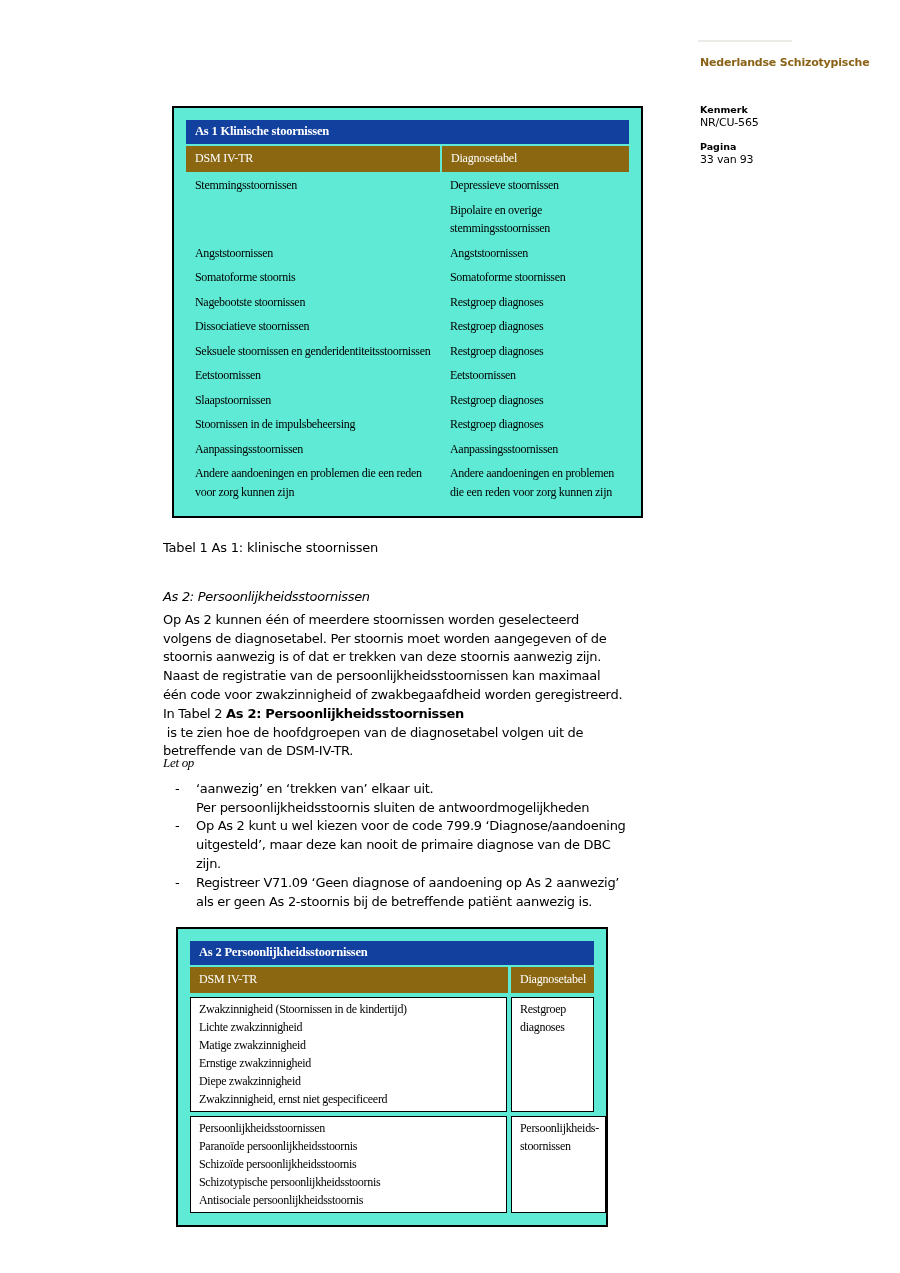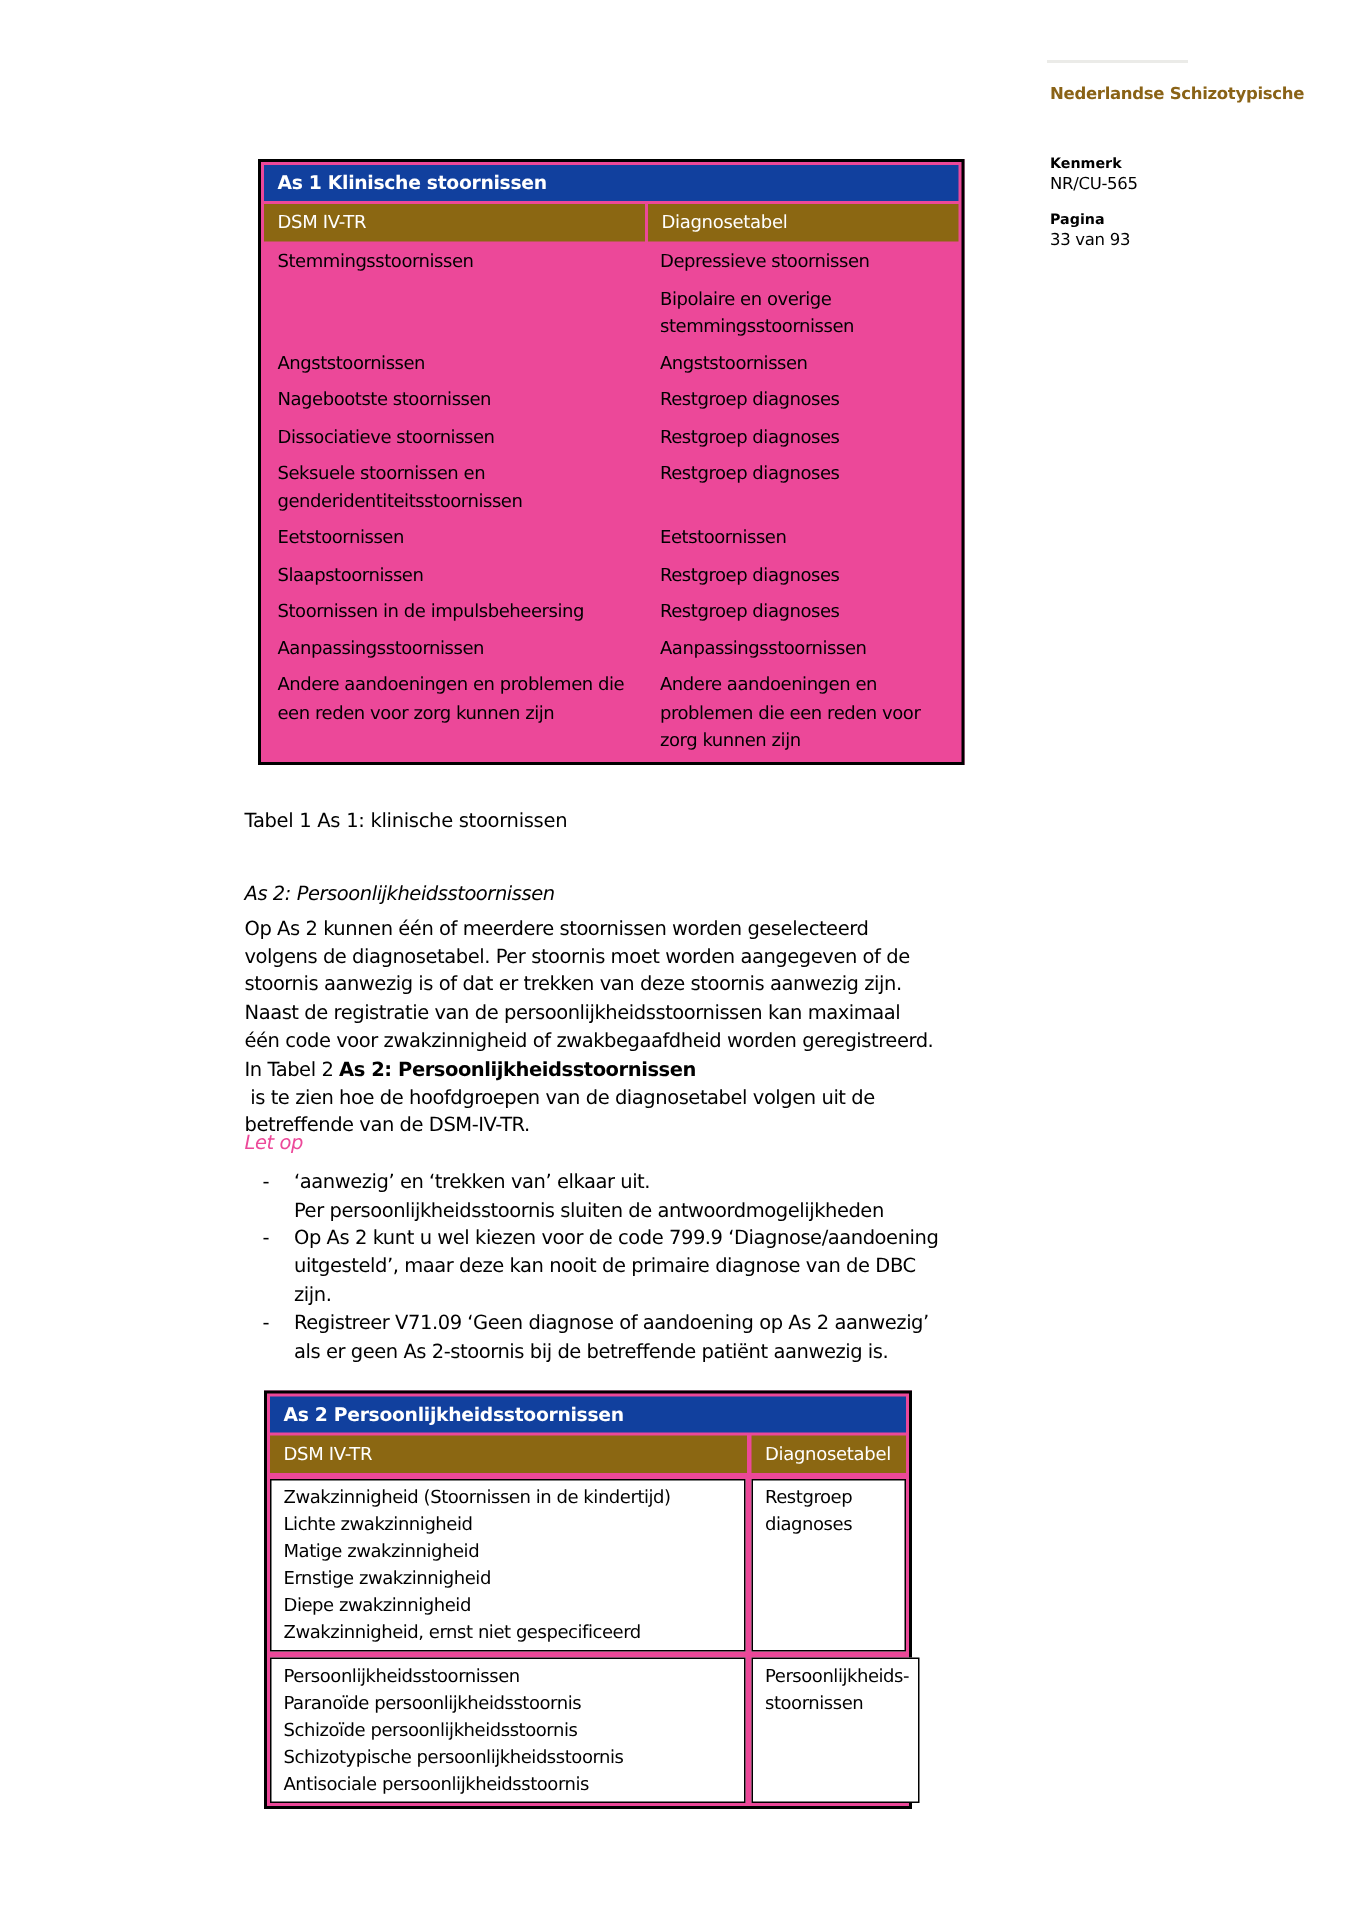--- a/index.html
+++ b/index.html
@@ -20,7 +20,7 @@
   .meta-label{font-size:9.5px;font-weight:bold;line-height:13px;}
   .meta-value{font-size:11px;line-height:14px;margin-bottom:10px;letter-spacing:-0.2px;}
   
-  .tbl{position:absolute;background:#ec4899;border:2px solid #000;padding:2px;box-sizing:border-box;}
+  .tbl{position:absolute;background:#5eead4;border:2px solid #000;padding:12px;box-sizing:border-box;font-family:Liberation Serif, serif;}
   .t-title{background:var(--blue);color:#fff;font-weight:bold;font-size:12.5px;padding:4px 6px 5px 9px;letter-spacing:-0.2px;}
   .t-headrow{display:flex;margin-top:2px;}
   .t-headcell{background:var(--brown);color:#fff;font-size:12px;padding:5px 6px 6px 9px;box-sizing:border-box;letter-spacing:-0.2px;}

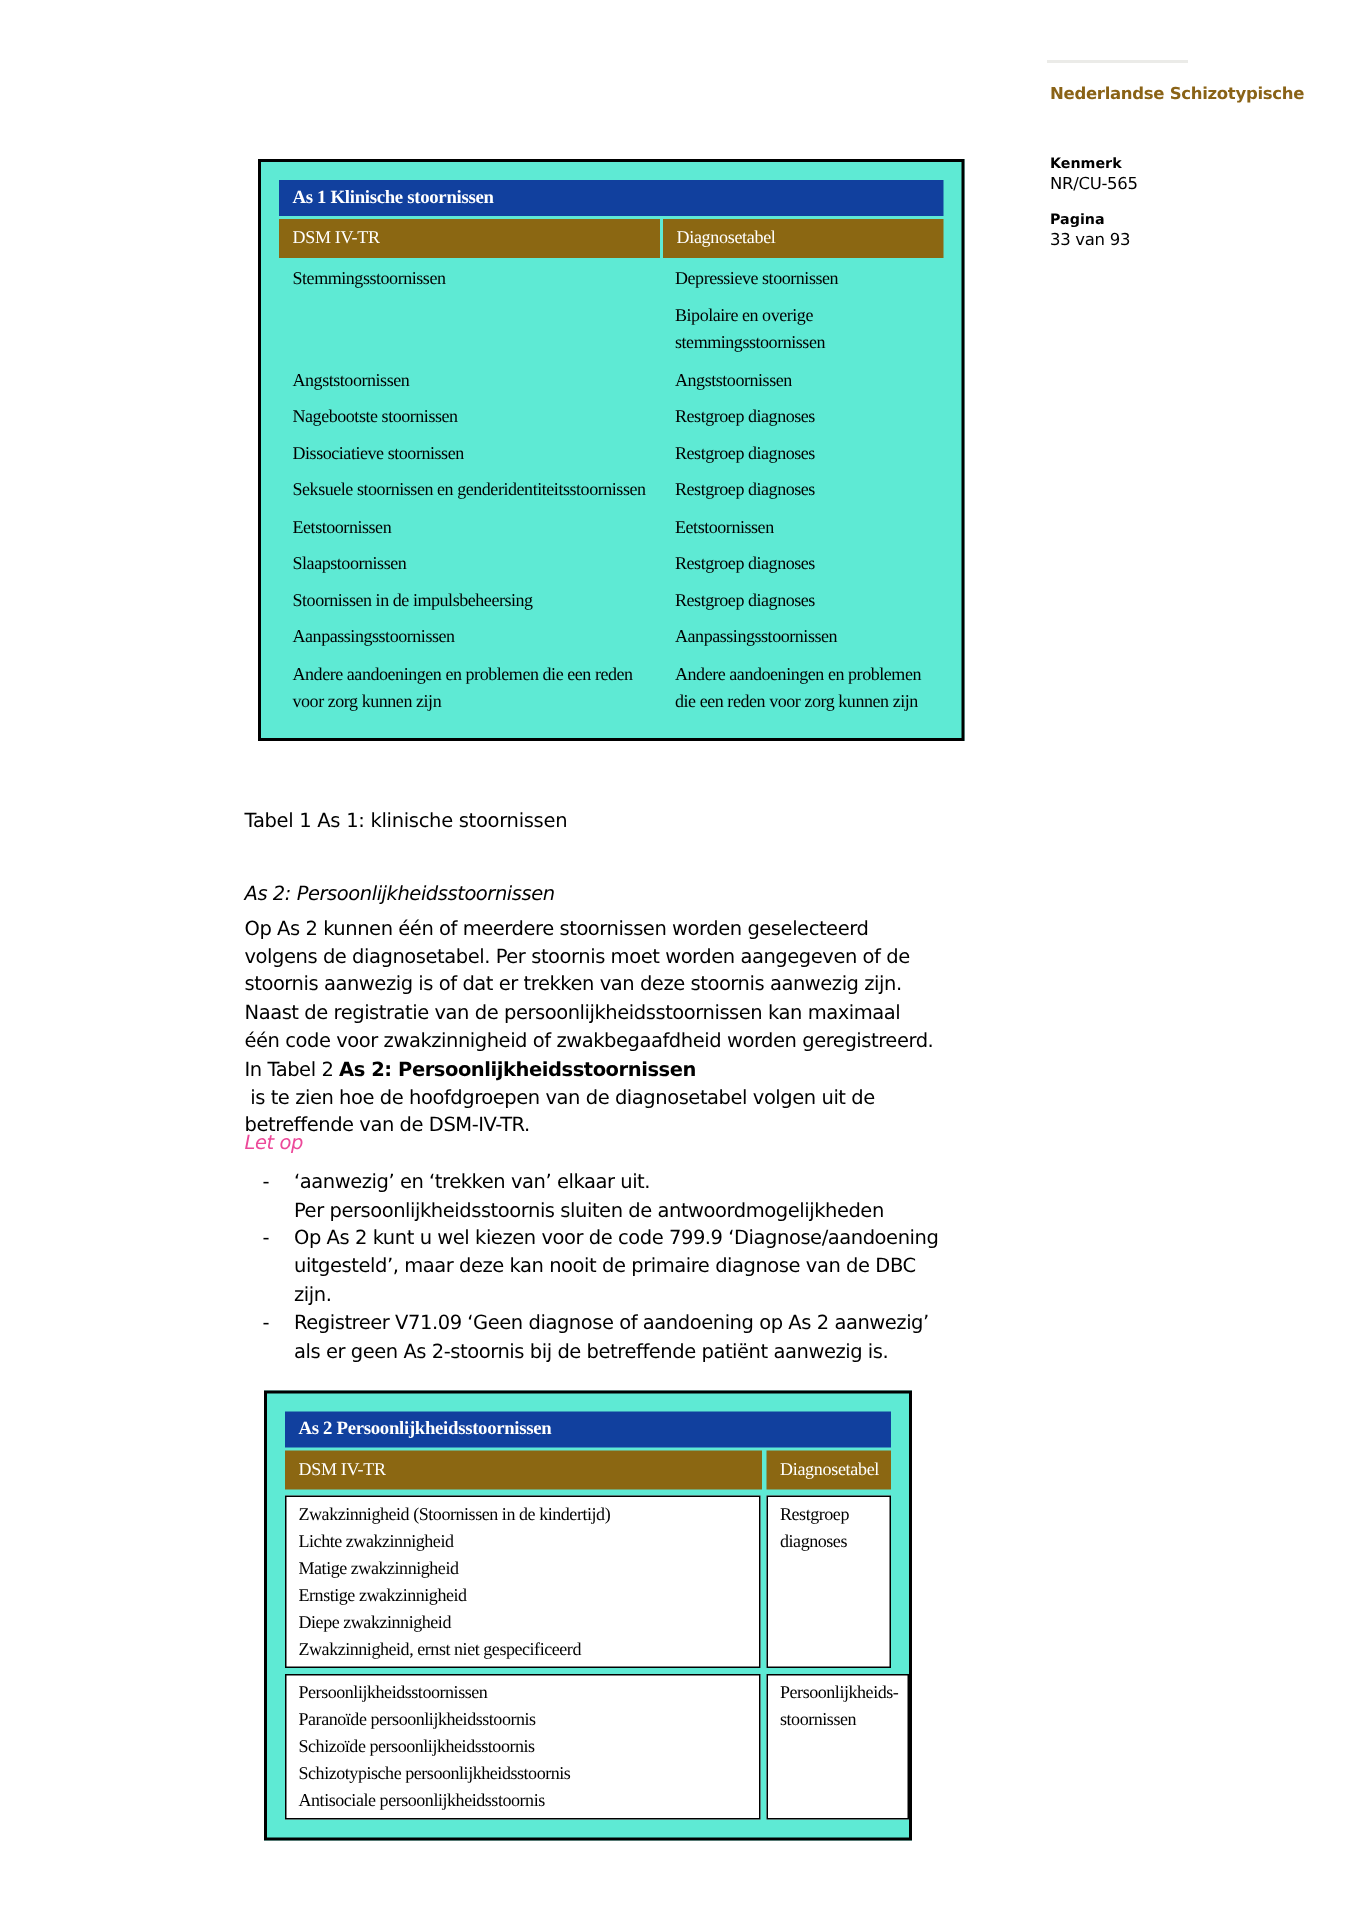--- a/index.html
+++ b/index.html
@@ -83,6 +83,10 @@
       <div class="t1-row">
         <div class="t1-cell c1">Angststoornissen</div>
         <div class="t1-cell c2">Angststoornissen</div>
+      </div>
+      <div class="t1-row">
+        <div class="t1-cell c1">Somatoforme stoornis</div>
+        <div class="t1-cell c2">Somatoforme stoornissen</div>
       </div>
       <div class="t1-row">
         <div class="t1-cell c1">Nagebootste stoornissen</div>

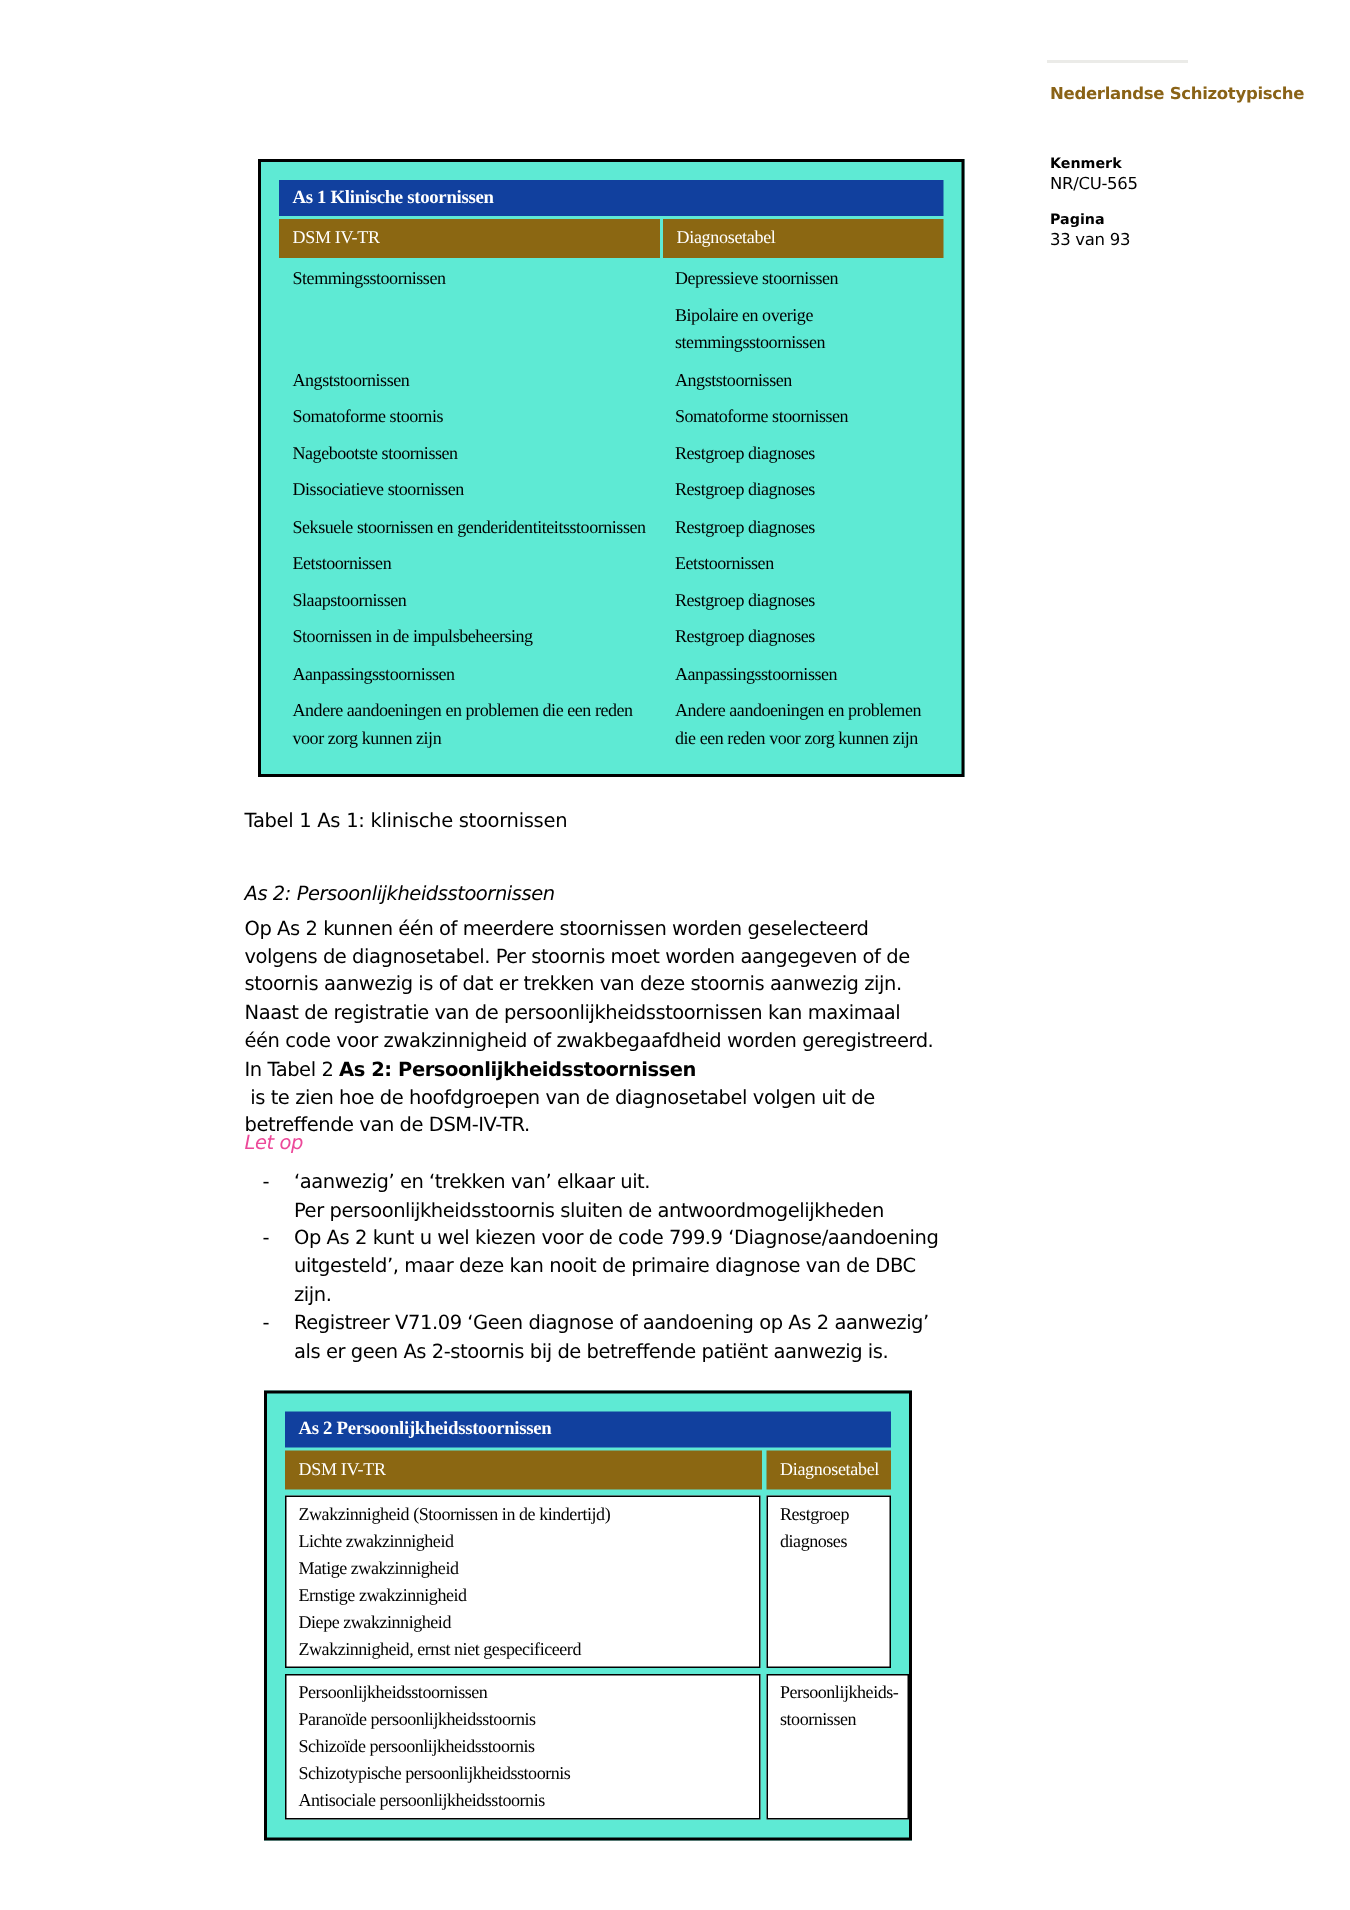--- a/index.html
+++ b/index.html
@@ -40,7 +40,7 @@
   #para-lines{margin-top:4px;}
   #para-lines div{white-space:pre;}
   #letop{position:absolute;left:163px;top:754px;font-size:13px;line-height:18.8px;letter-spacing:-0.3px;}
-  #letop .italic-h{color:#ec4899;margin-bottom:7px;}
+  #letop .italic-h{color:#000000;margin-bottom:7px;font-family:Liberation Serif, serif;}
   .bullet{position:relative;padding-left:33px;}
   .bullet .dash{position:absolute;left:12px;top:0;}
   .bullet div{white-space:pre;}

